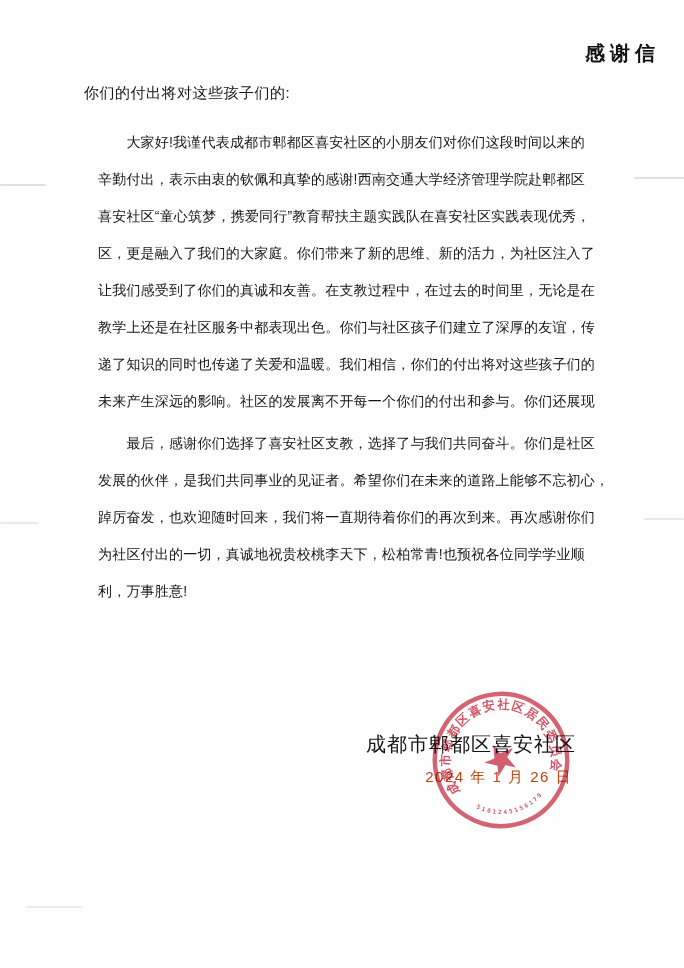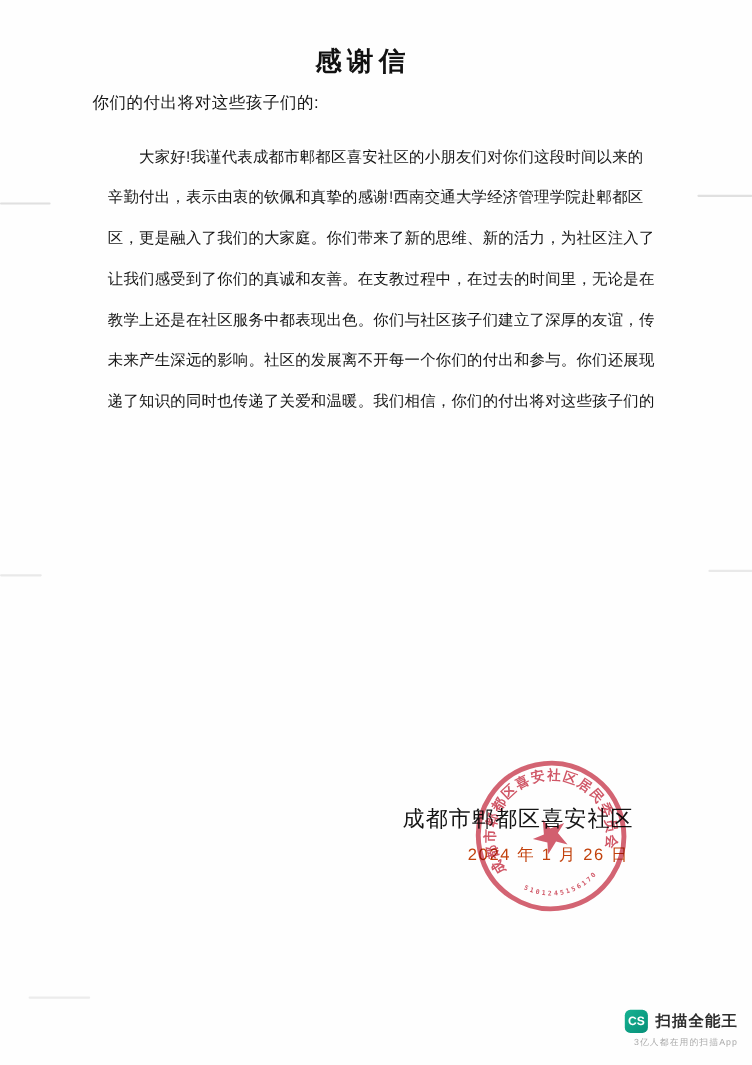--- a/index.html
+++ b/index.html
@@ -13,7 +13,7 @@
 
   .title{
     position:absolute;top:40px;left:0;width:660px;
-    text-align:center;font-size:24px;font-weight:bold;
+    text-align:right;font-size:20px;font-weight:bold;
     letter-spacing:5px;color:#111;margin:0;
   }
   .salutation{

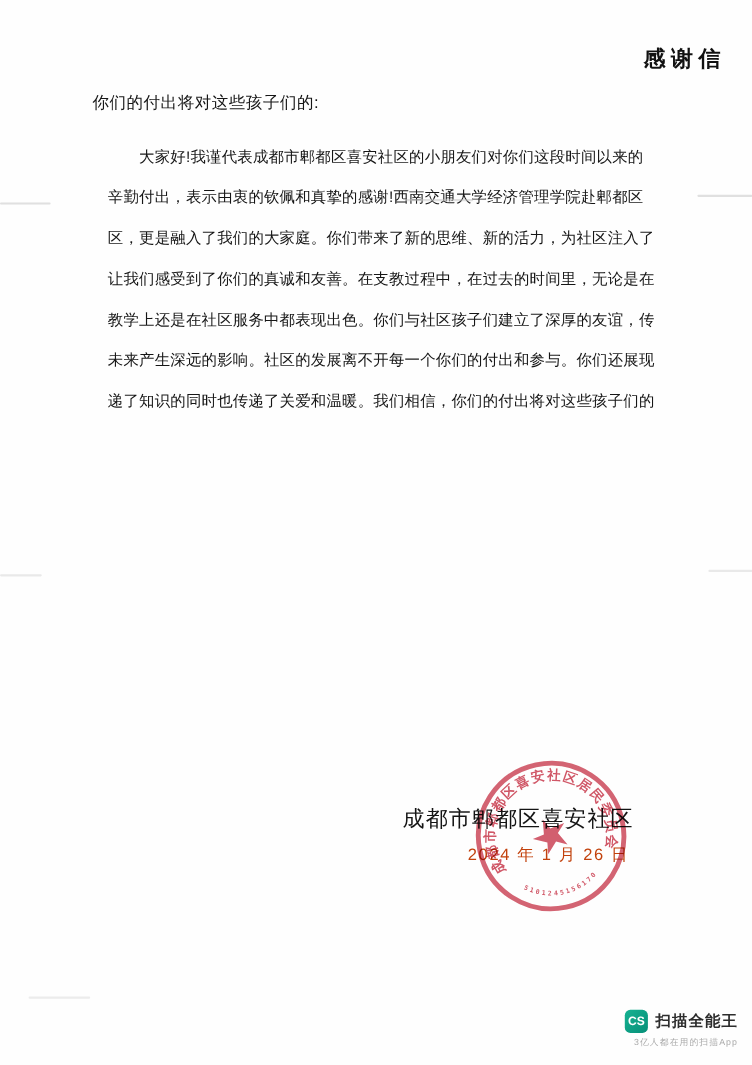--- a/index.html
+++ b/index.html
@@ -85,6 +85,7 @@
       <div class="paragraph">
         <div class="line">　　大家好!我谨代表成都市郫都区喜安社区的小朋友们对你们这段时间以来的</div>
         <div class="line">辛勤付出，表示由衷的钦佩和真挚的感谢!西南交通大学经济管理学院赴郫都区</div>
+        <div class="line">喜安社区“童心筑梦，携爱同行”教育帮扶主题实践队在喜安社区实践表现优秀，</div>
         <div class="line">区，更是融入了我们的大家庭。你们带来了新的思维、新的活力，为社区注入了</div>
         <div class="line">让我们感受到了你们的真诚和友善。在支教过程中，在过去的时间里，无论是在</div>
         <div class="line">教学上还是在社区服务中都表现出色。你们与社区孩子们建立了深厚的友谊，传</div>

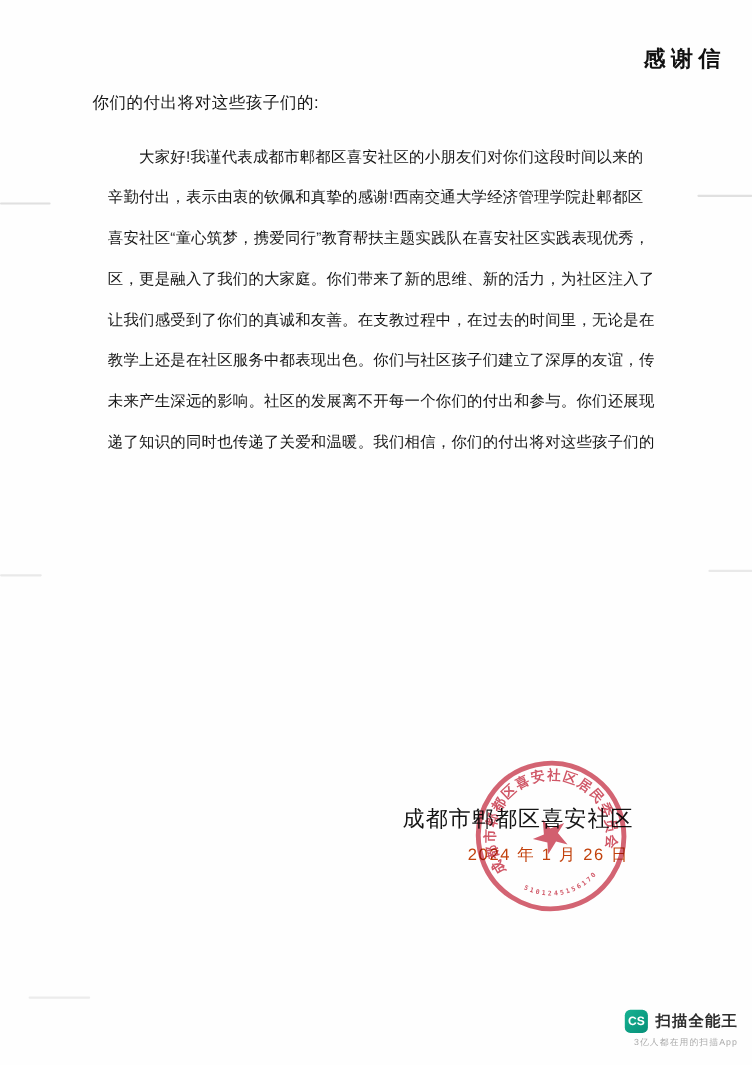--- a/index.html
+++ b/index.html
@@ -89,8 +89,8 @@
         <div class="line">区，更是融入了我们的大家庭。你们带来了新的思维、新的活力，为社区注入了</div>
         <div class="line">让我们感受到了你们的真诚和友善。在支教过程中，在过去的时间里，无论是在</div>
         <div class="line">教学上还是在社区服务中都表现出色。你们与社区孩子们建立了深厚的友谊，传</div>
+        <div class="line">递了知识的同时也传递了关爱和温暖。我们相信，你们的付出将对这些孩子们的</div>
         <div class="line">未来产生深远的影响。社区的发展离不开每一个你们的付出和参与。你们还展现</div>
-        <div class="line">递了知识的同时也传递了关爱和温暖。我们相信，你们的付出将对这些孩子们的</div>
       </div>
     </div>
 

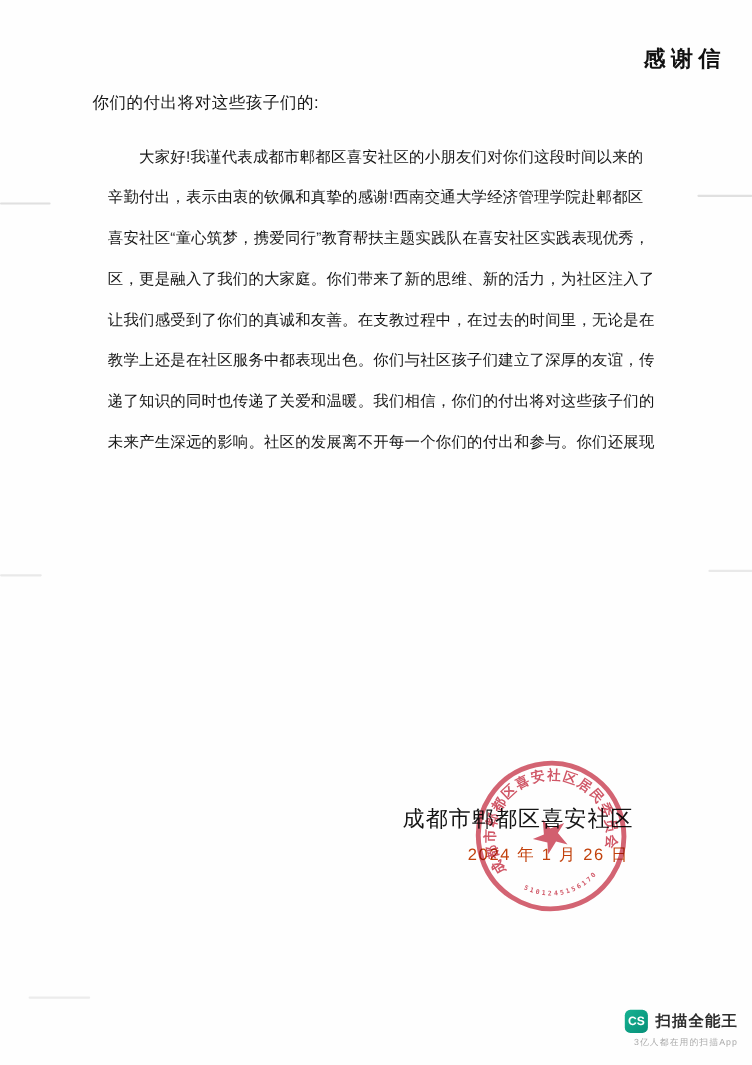--- a/index.html
+++ b/index.html
@@ -92,6 +92,13 @@
         <div class="line">递了知识的同时也传递了关爱和温暖。我们相信，你们的付出将对这些孩子们的</div>
         <div class="line">未来产生深远的影响。社区的发展离不开每一个你们的付出和参与。你们还展现</div>
       </div>
+      <div class="paragraph">
+        <div class="line">　　最后，感谢你们选择了喜安社区支教，选择了与我们共同奋斗。你们是社区</div>
+        <div class="line">发展的伙伴，是我们共同事业的见证者。希望你们在未来的道路上能够不忘初心，</div>
+        <div class="line">踔厉奋发，也欢迎随时回来，我们将一直期待着你们的再次到来。再次感谢你们</div>
+        <div class="line">为社区付出的一切，真诚地祝贵校桃李天下，松柏常青!也预祝各位同学学业顺</div>
+        <div class="line para-last">利，万事胜意!</div>
+      </div>
     </div>
 
   <div class="closing">

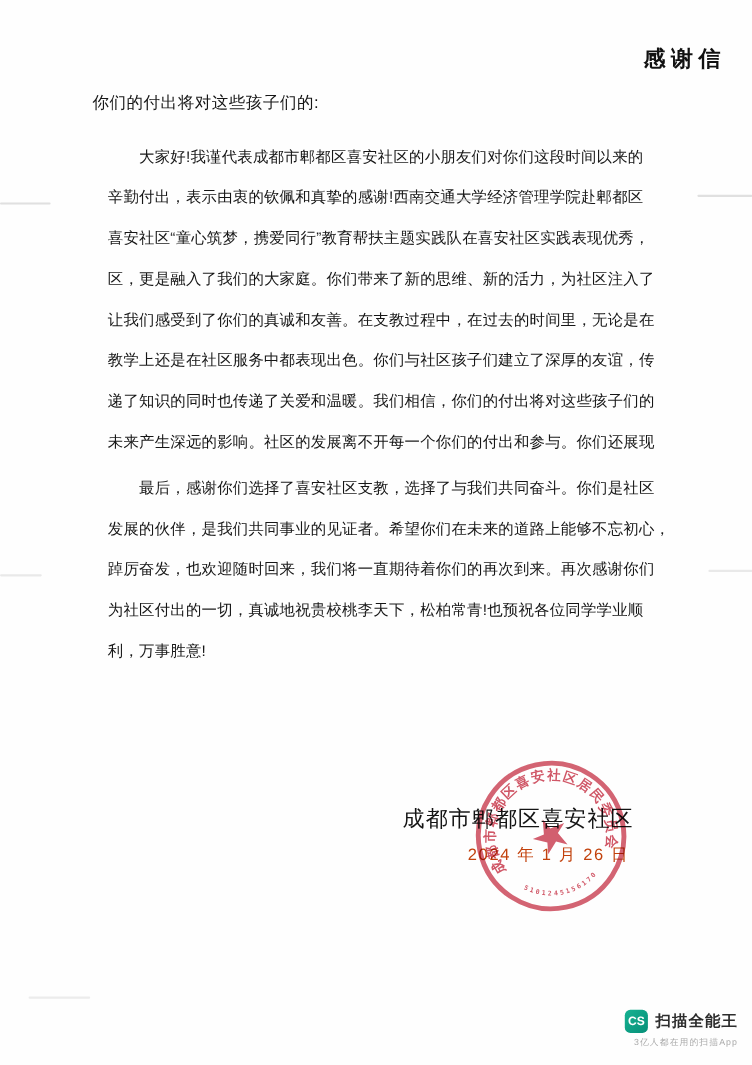--- a/index.html
+++ b/index.html
@@ -128,13 +128,6 @@
   <div class="artifact a5"></div>
   <div class="artifact a6"></div>
 
-  <div class="watermark">
-    <div class="wm-row">
-      <div class="cs-logo">CS</div>
-      <div class="cs-name">扫描全能王</div>
-    </div>
-    <div class="cs-tagline">3亿人都在用的扫描App</div>
-  </div>
 
 </div>
 

